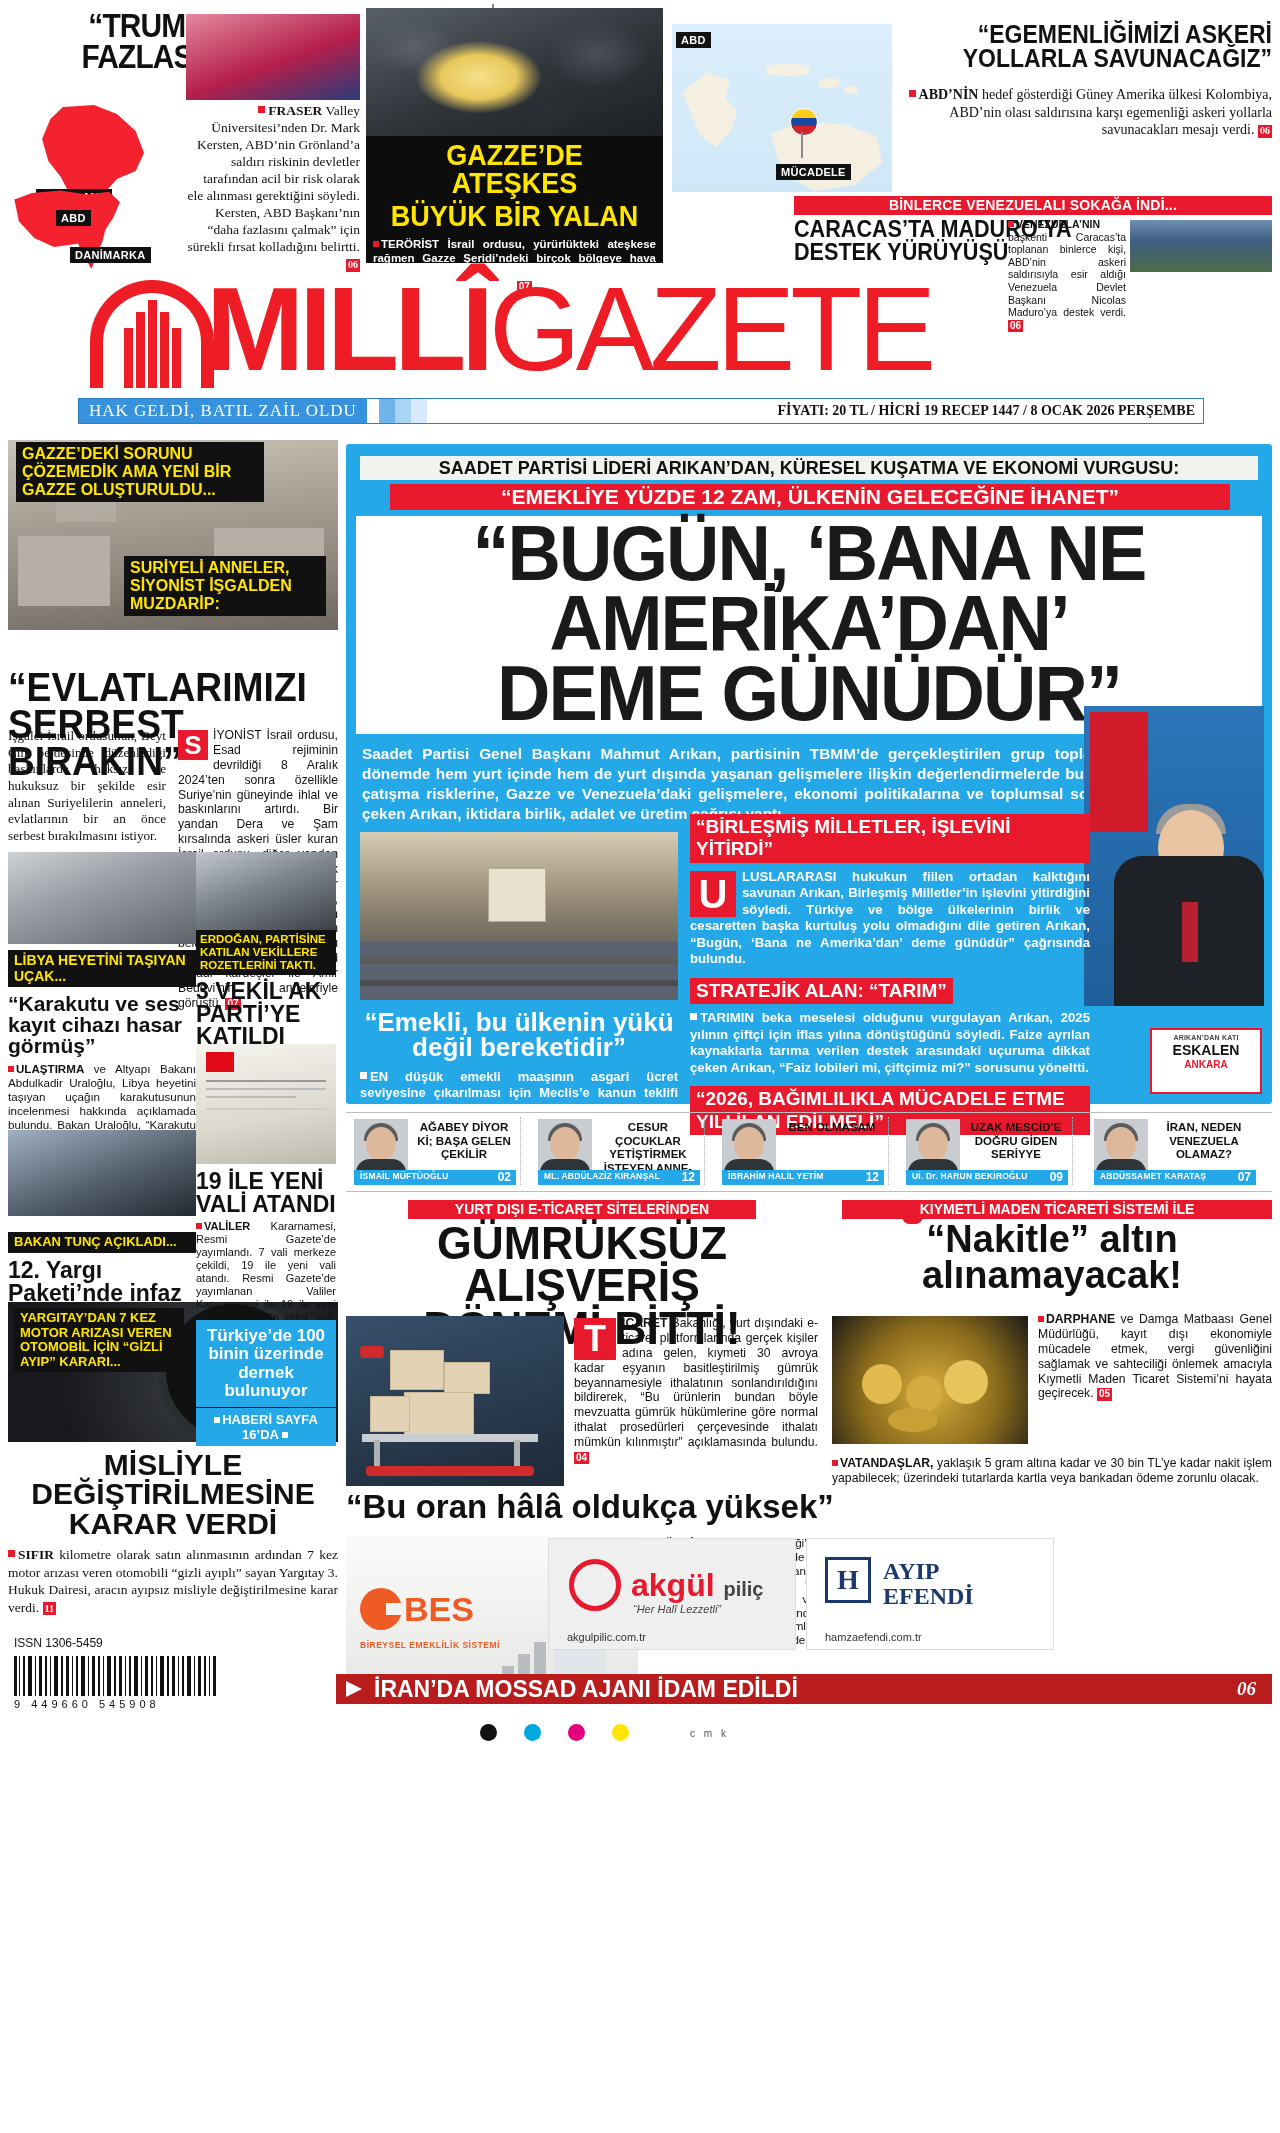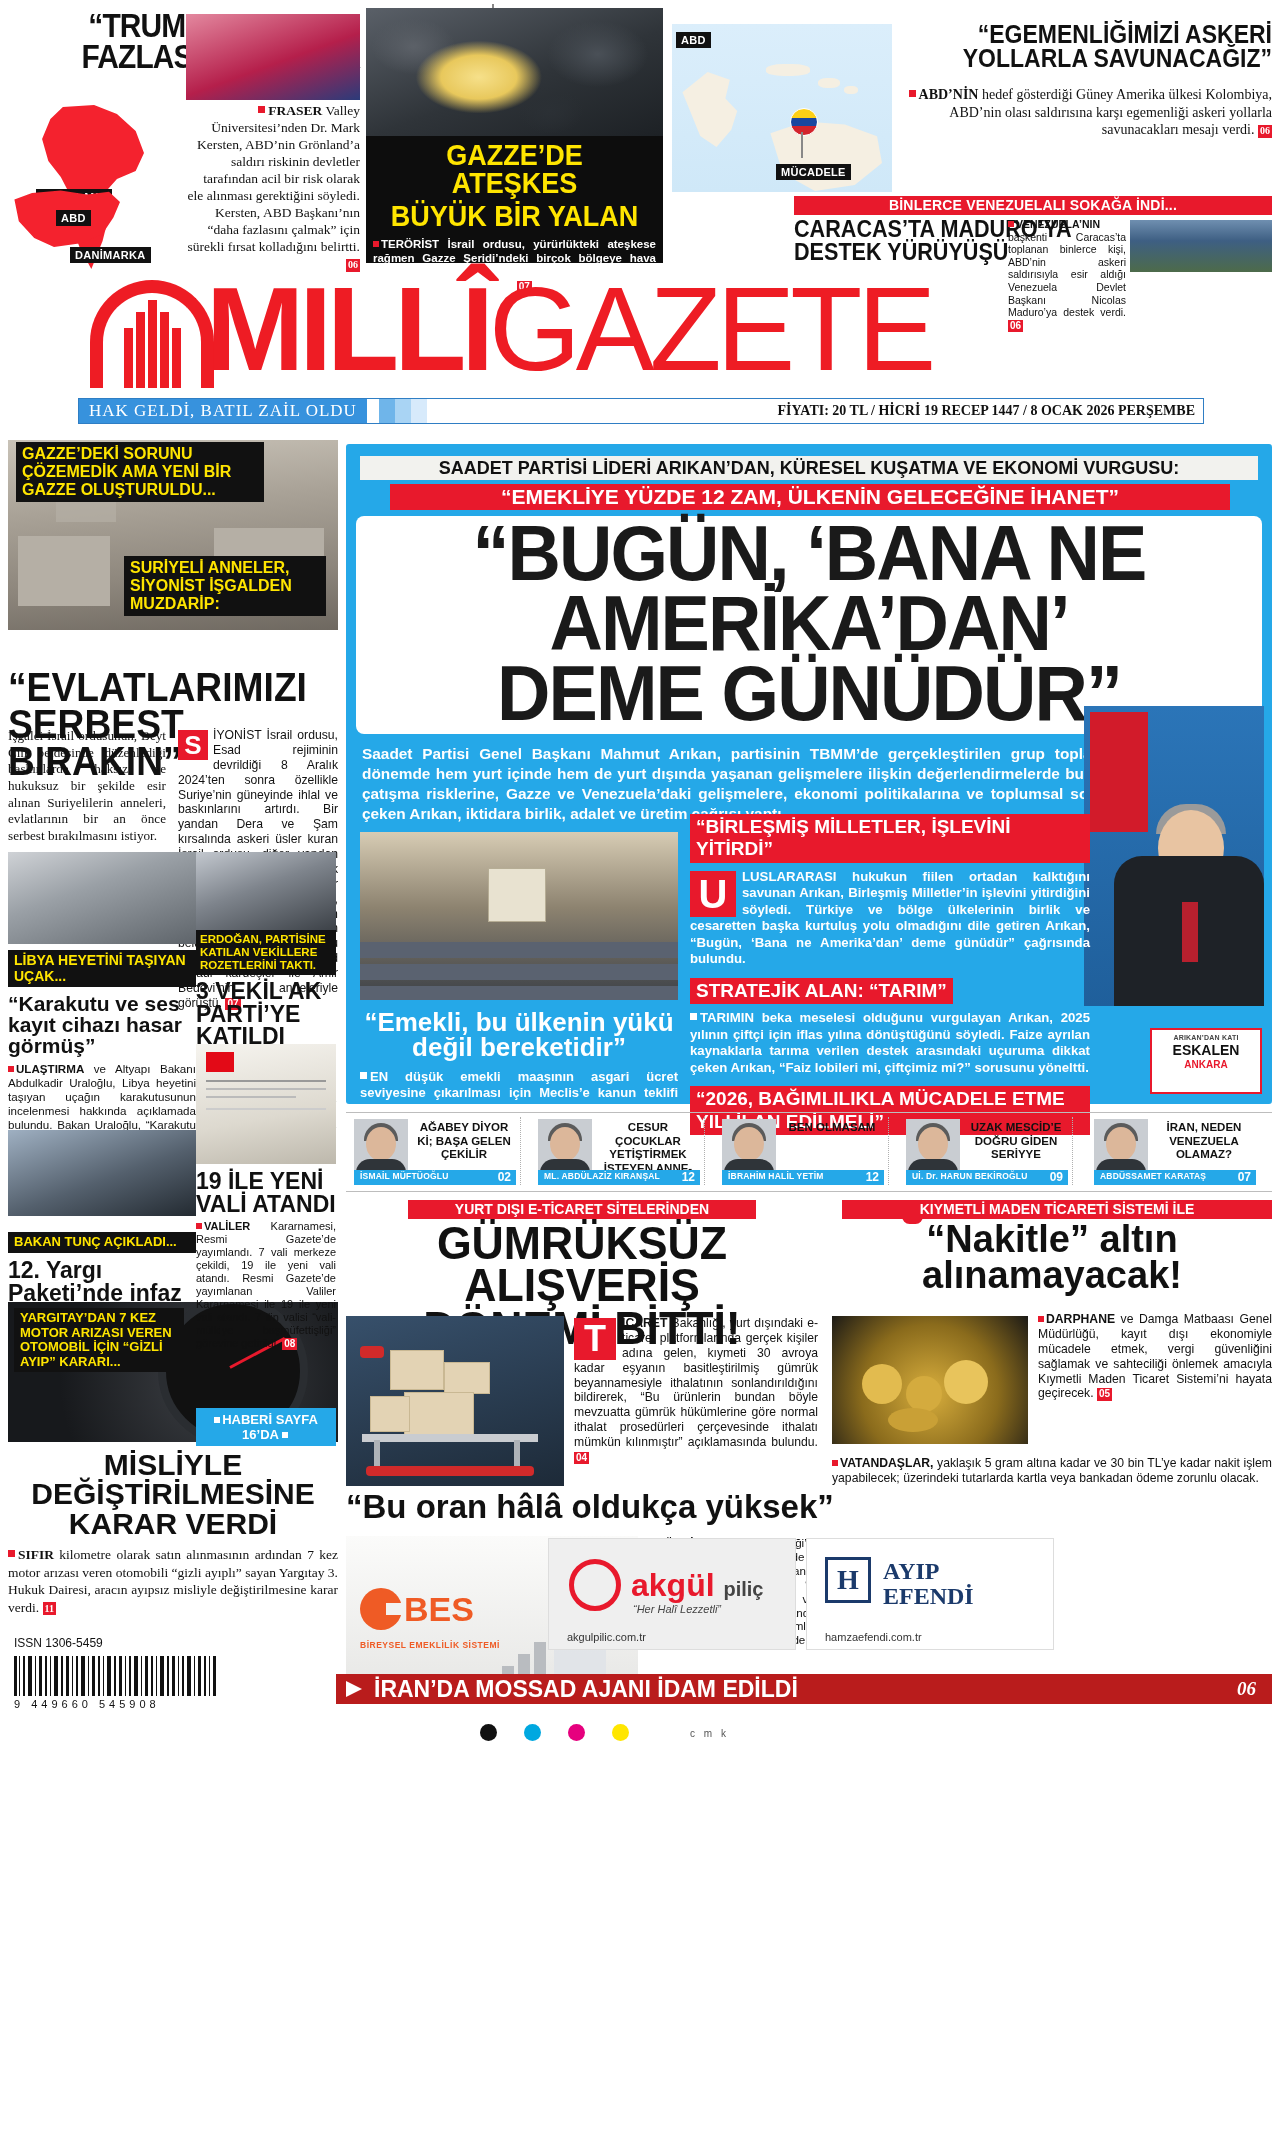--- a/index.html
+++ b/index.html
@@ -138,7 +138,7 @@
   .pkg .kicker2{position:absolute;left:44px;top:40px;width:840px;height:26px;background:#e8192c;color:#fff;
       font-weight:900;font-size:21px;line-height:26px;text-align:center;
       font-family:"Liberation Sans Narrow","Liberation Sans",sans-serif;}
-  .pkg .bub{position:absolute;left:10px;top:72px;width:906px;height:218px;background:#fff;border-radius:8px;}
+  .pkg .bub{position:absolute;left:10px;top:72px;width:906px;height:218px;background:#fff;border-radius:0;}
   .pkg .bub h1{margin:0;padding:4px 18px 0;font-weight:900;font-size:77px;line-height:0.86;
       text-align:center;letter-spacing:-2px;color:#1a1a1a;
       font-family:"Liberation Sans Narrow","Liberation Sans",sans-serif;transform:scaleX(0.96);}

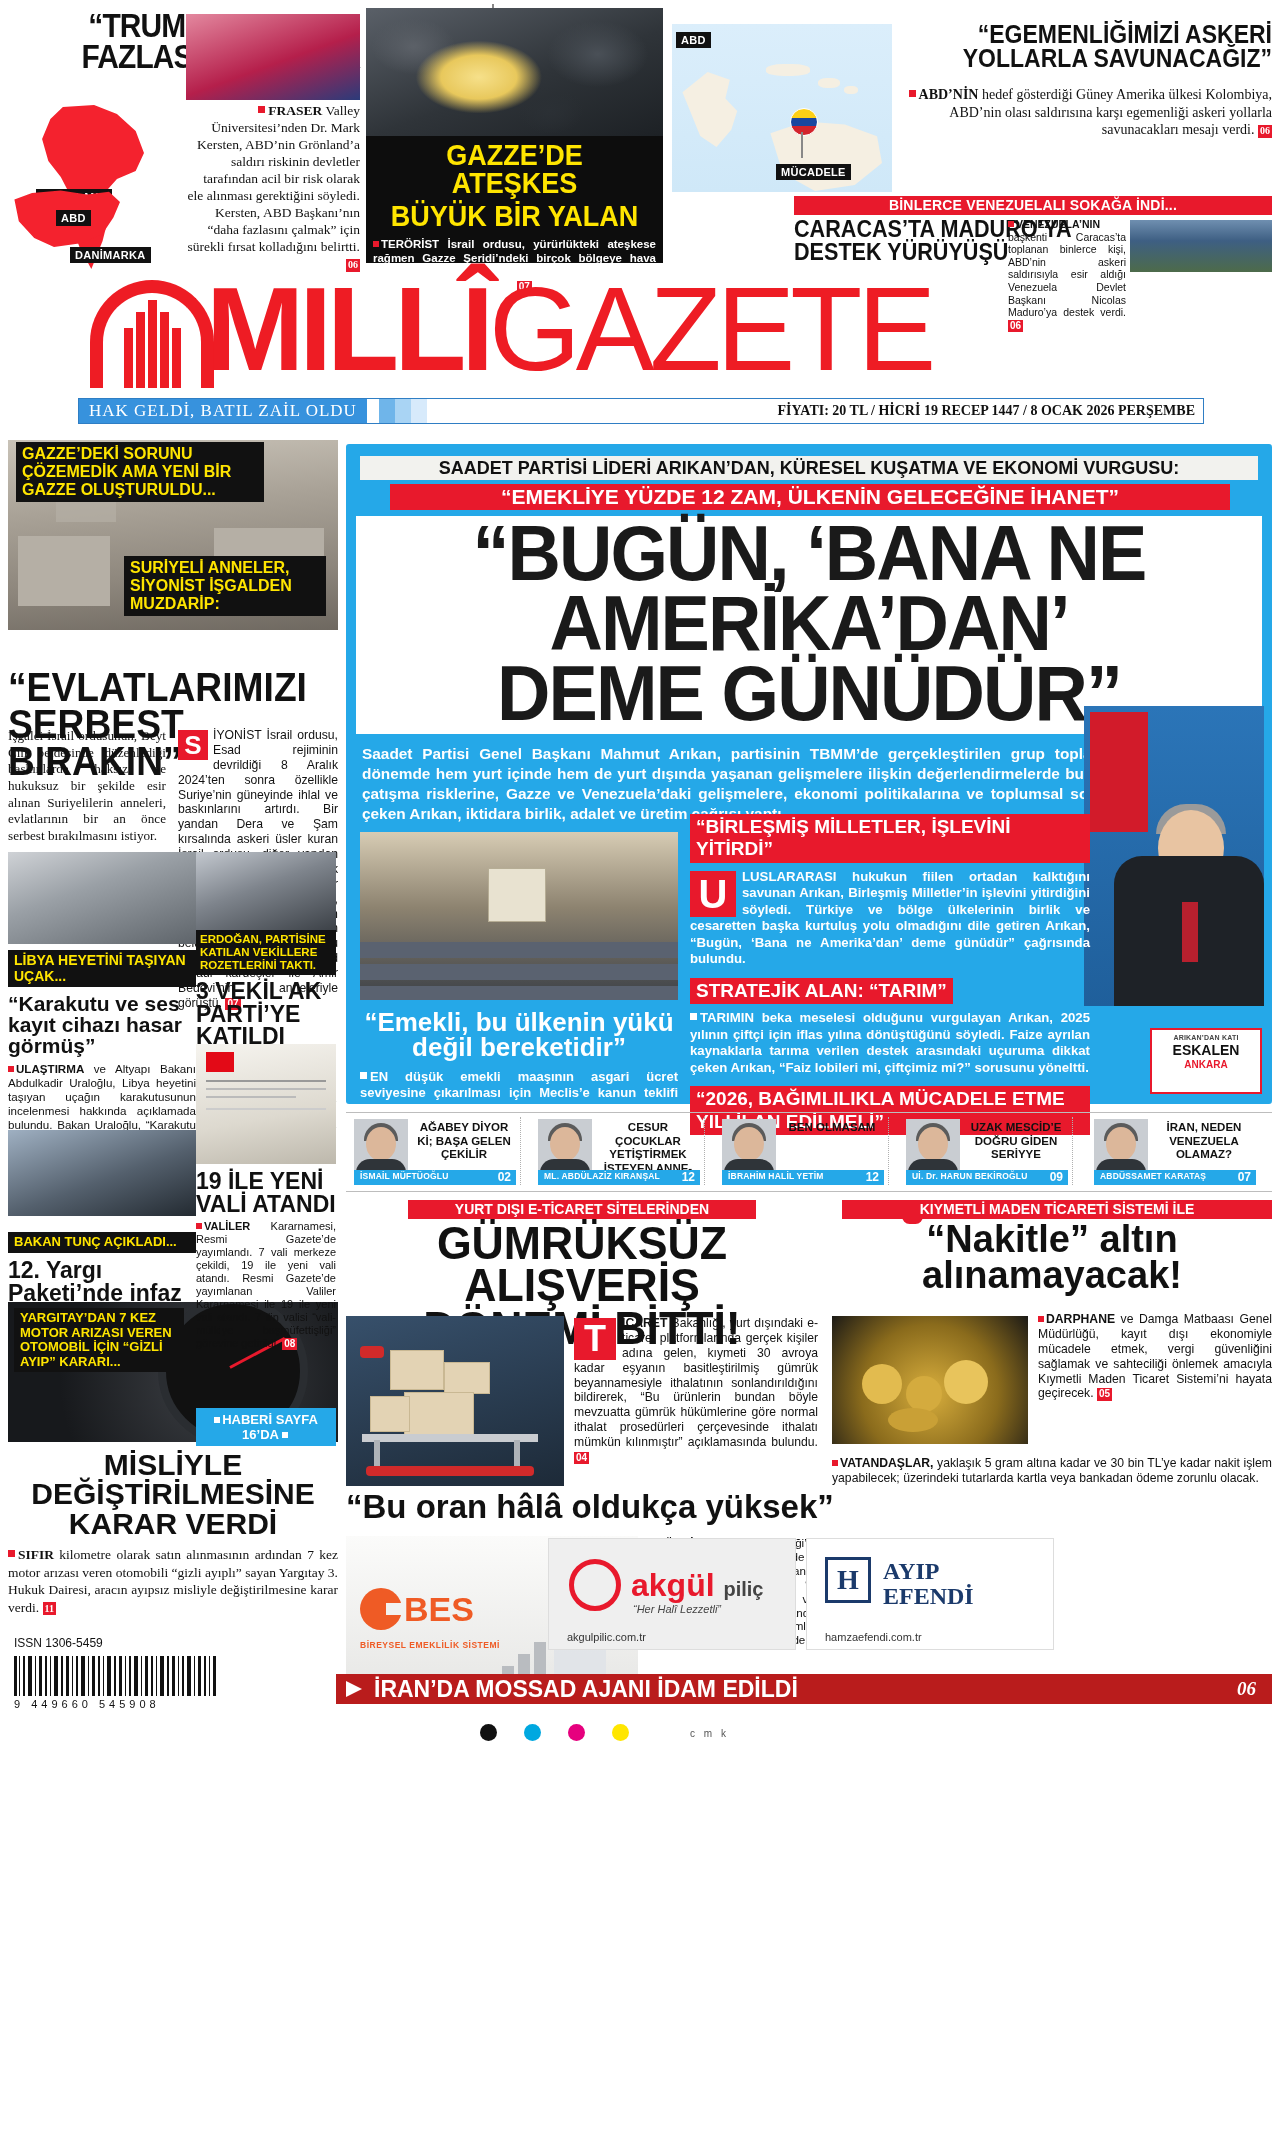--- a/index.html
+++ b/index.html
@@ -472,6 +472,7 @@
       <h3>19 İLE YENİ VALİ ATANDI</h3>
       <p><span class="sqs"></span><b>VALİLER</b> <span>Kararnamesi, Resmi Gazete’de yayımlandı. 7 vali merkeze çekildi, 19 ile yeni vali atandı. Resmi Gazete’de yayımlanan Valiler Kararnamesi ile 19 ile yeni vali atandı. 7 ilin valisi “vali-mülkiye başmüfettişliği” görevine getirildi.</span> <span class="pg">08</span></p>
     </div>
+    <div class="dernek">Türkiye’de 100 binin üzerinde dernek bulunuyor</div>
     <div class="haberi"><span class="sqs" style="background:#fff"></span><span>HABERİ SAYFA 16’DA</span><span class="sqs" style="background:#fff;margin-left:3px"></span></div>
 
     <div class="pkg">

